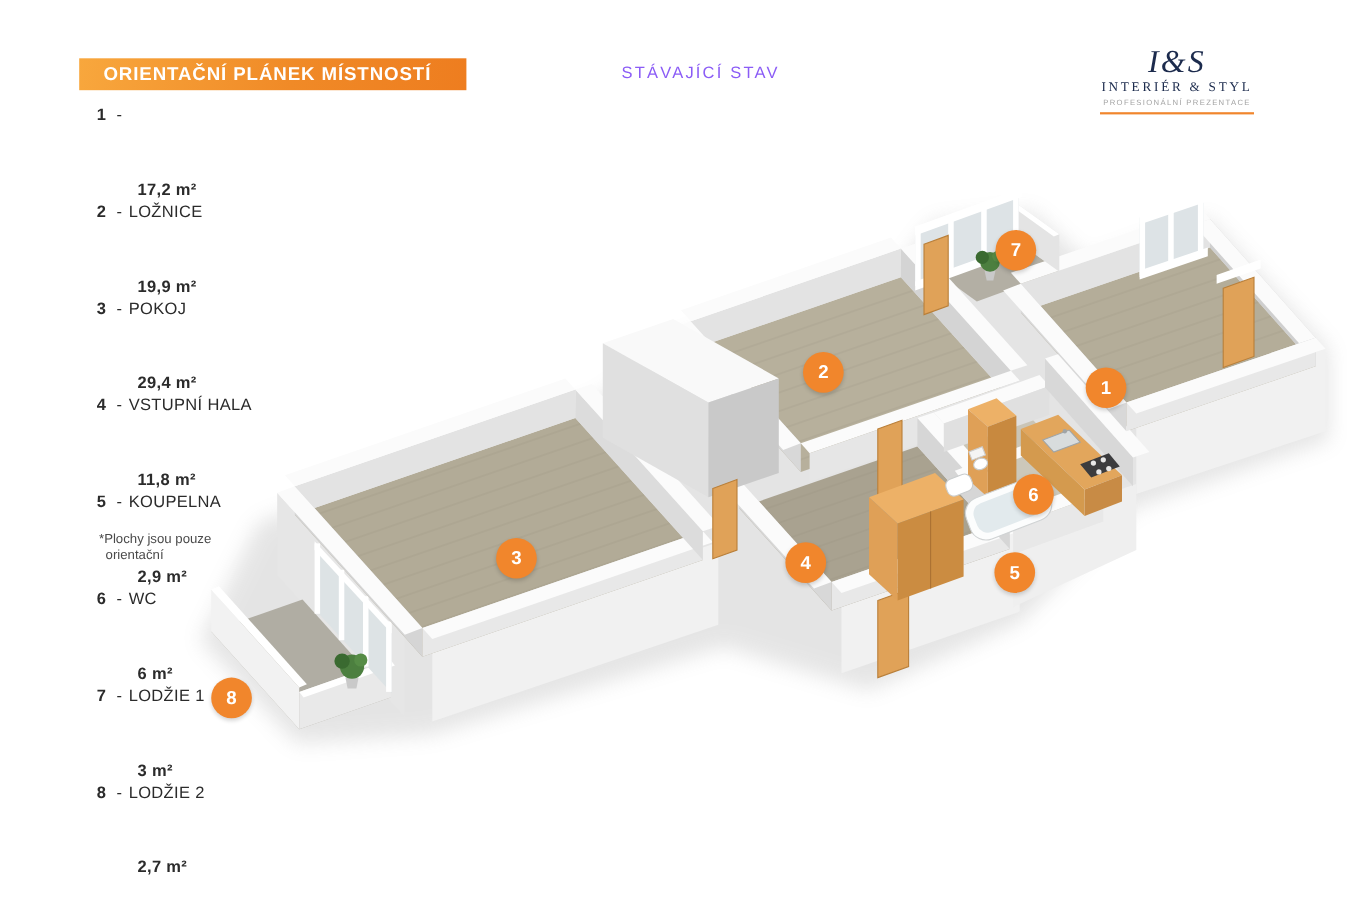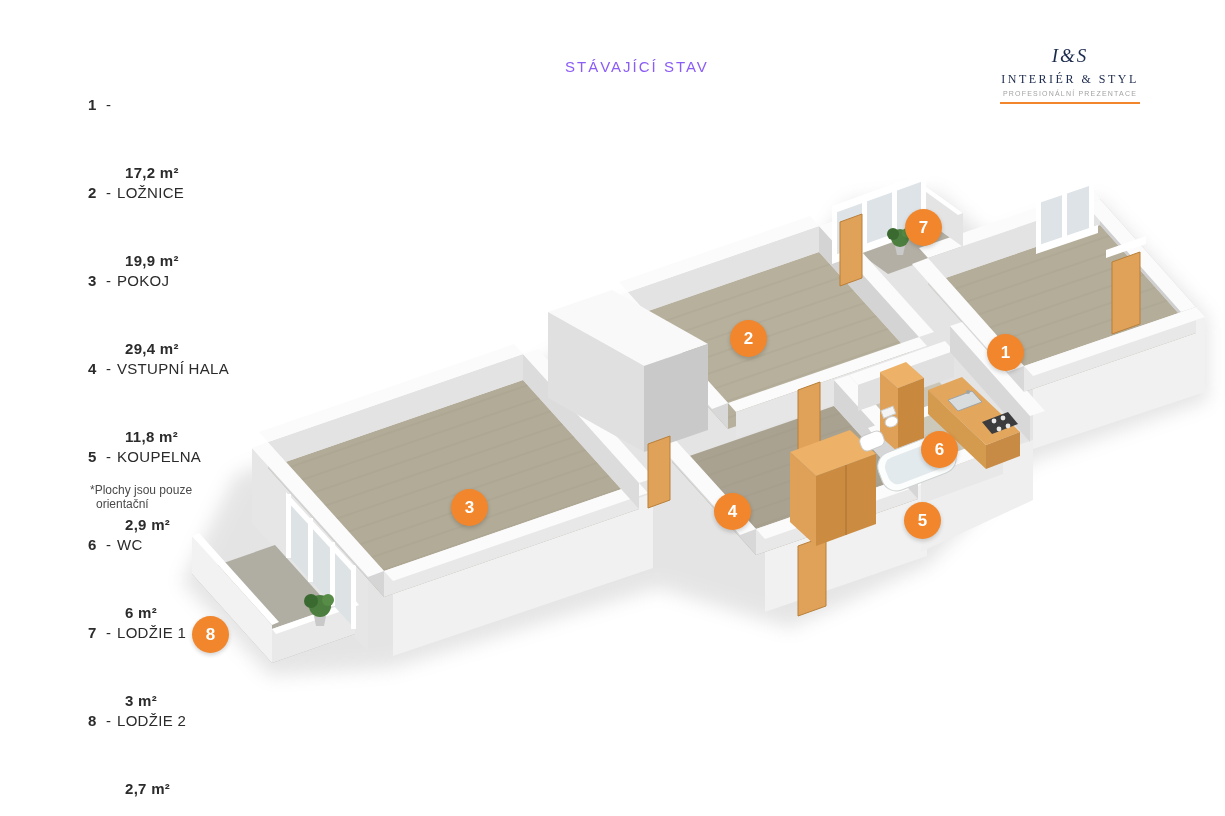--- a/index.html
+++ b/index.html
@@ -268,6 +268,7 @@
       <div class="marker" style="left: 211px; top: 635px;">8</div>
     </div>
 
+  <div class="banner">ORIENTAČNÍ PLÁNEK MÍSTNOSTÍ</div>
   <div class="subtitle">STÁVAJÍCÍ STAV</div>
 
   <div class="logo">

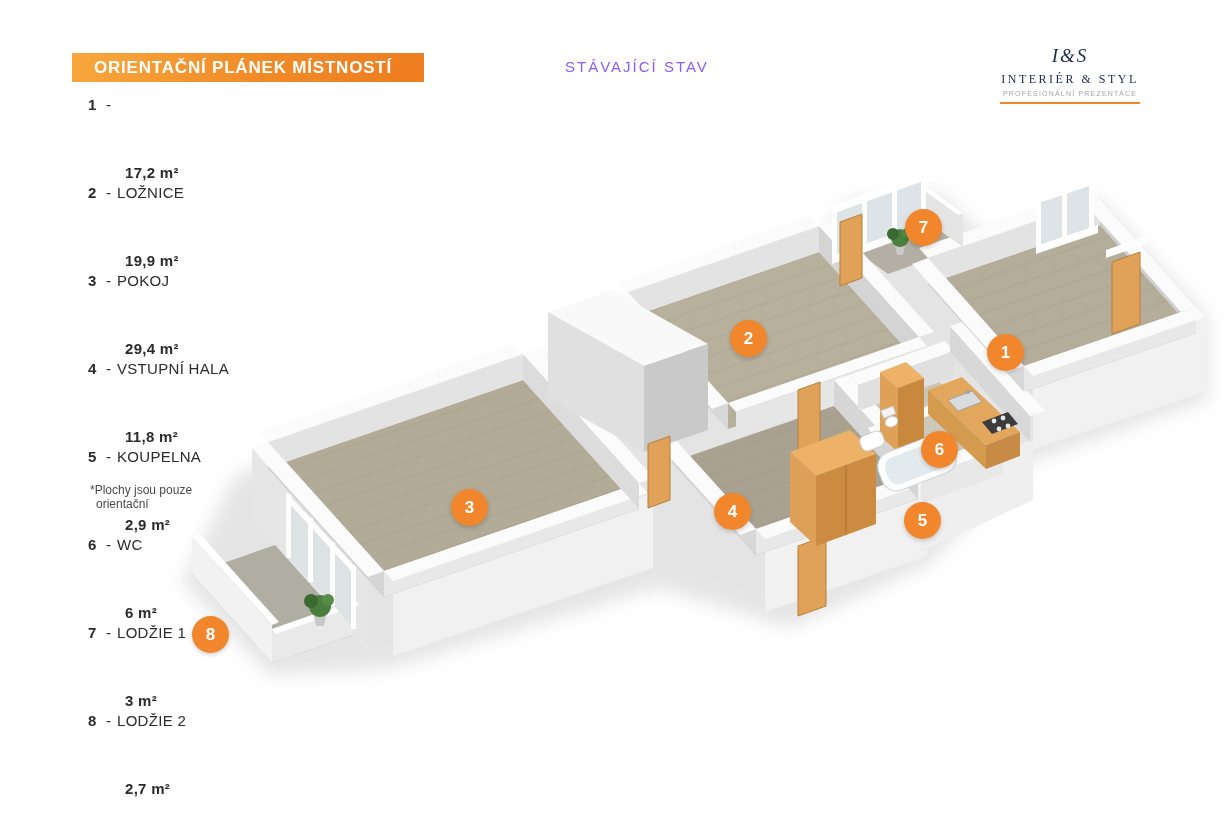--- a/index.html
+++ b/index.html
@@ -22,7 +22,7 @@
   }
   
   .logo{position:absolute;left:1000px;top:42px;width:140px;text-align:center;color:#1c2b4d;}
-  .logo-monogram{font-family:"Liberation Serif", serif;font-style:italic;font-size:19px;line-height:28px;letter-spacing:2px;}
+  .logo-monogram{font-family:"Liberation Serif", serif;font-style:italic;font-size:29px;line-height:28px;letter-spacing:2px;}
   .logo-name{font-family:"Liberation Serif", serif;font-size:12px;letter-spacing:2.5px;margin-top:2px;white-space:nowrap;}
   .logo-tagline{font-size:7px;letter-spacing:1.2px;color:#a3a3a3;margin-top:3px;white-space:nowrap;}
   .logo-rule{height:2px;background:#f1862c;margin-top:5px;}

